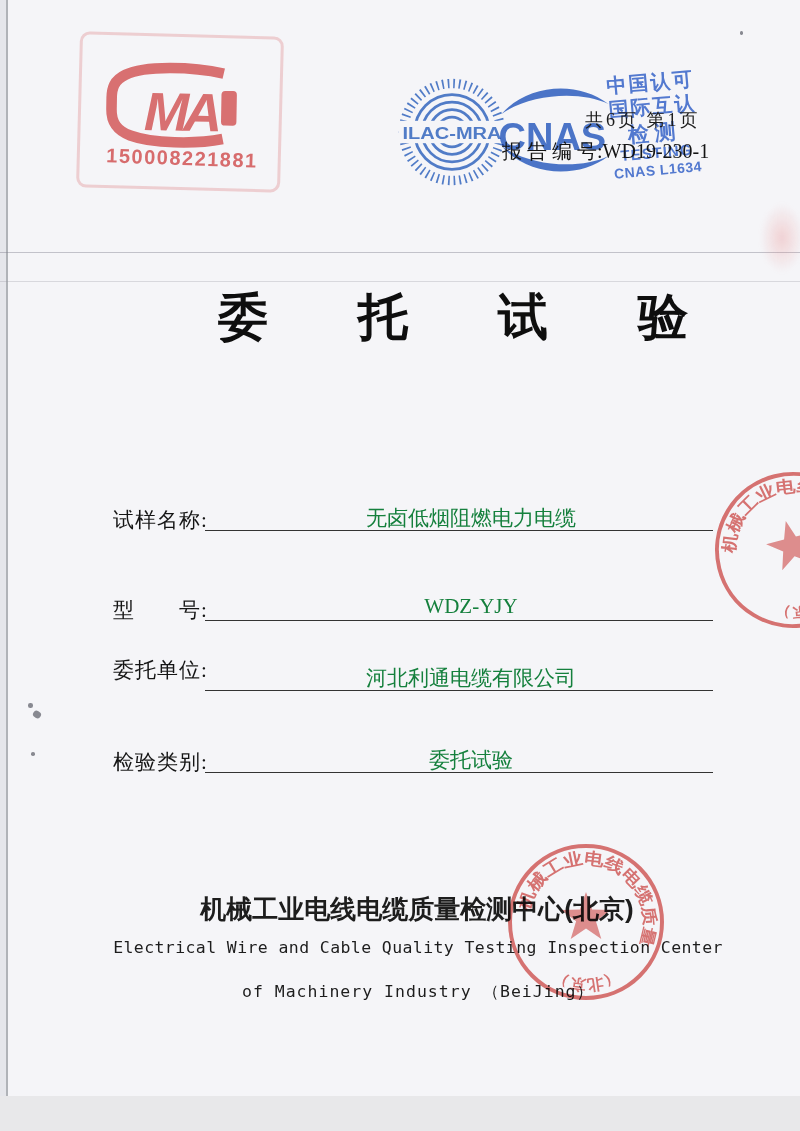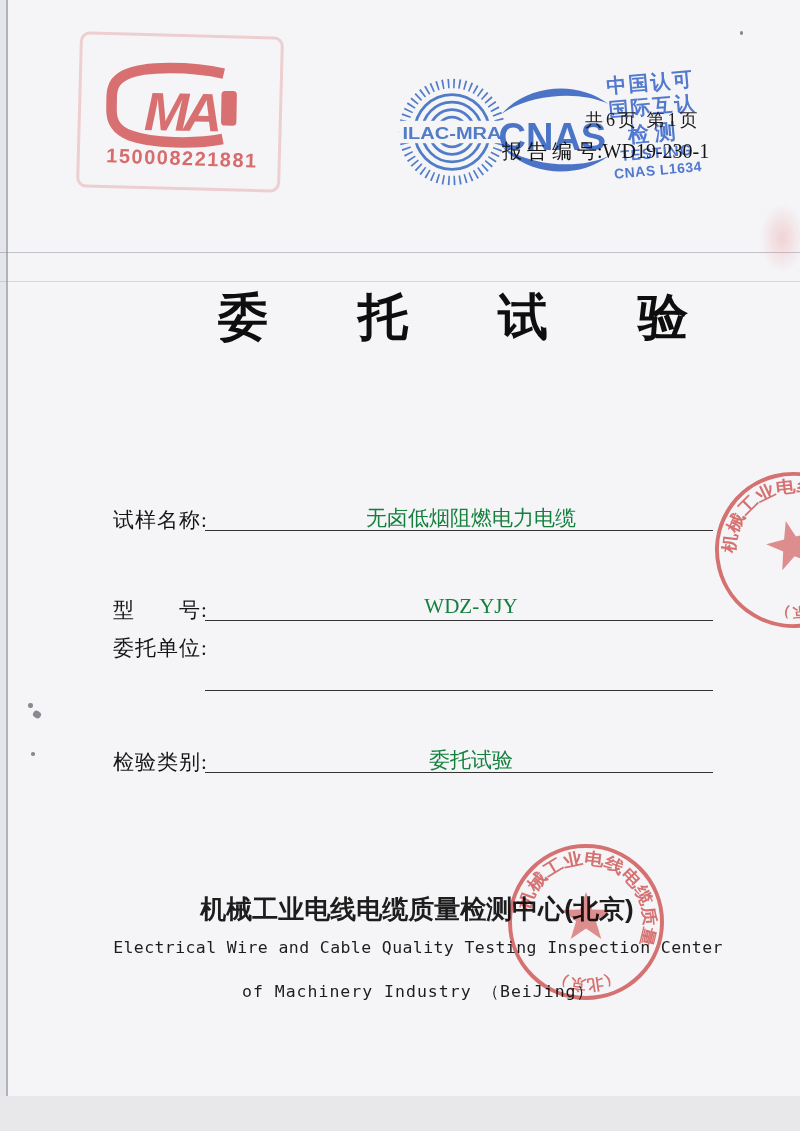--- a/index.html
+++ b/index.html
@@ -138,7 +138,7 @@
   <div class="abs f-value" style="top:594px;">WDZ-YJY</div>
   <div class="abs f-line" style="top:620px;"></div>
 
-  <div class="abs f-label" style="top:634px;">委托单位:</div>
+  <div class="abs f-label" style="top:656px;">委托单位:</div>
   <div class="abs f-line" style="top:690px;"></div>
 
   <div class="abs f-label" style="top:748px;">检验类别:</div>

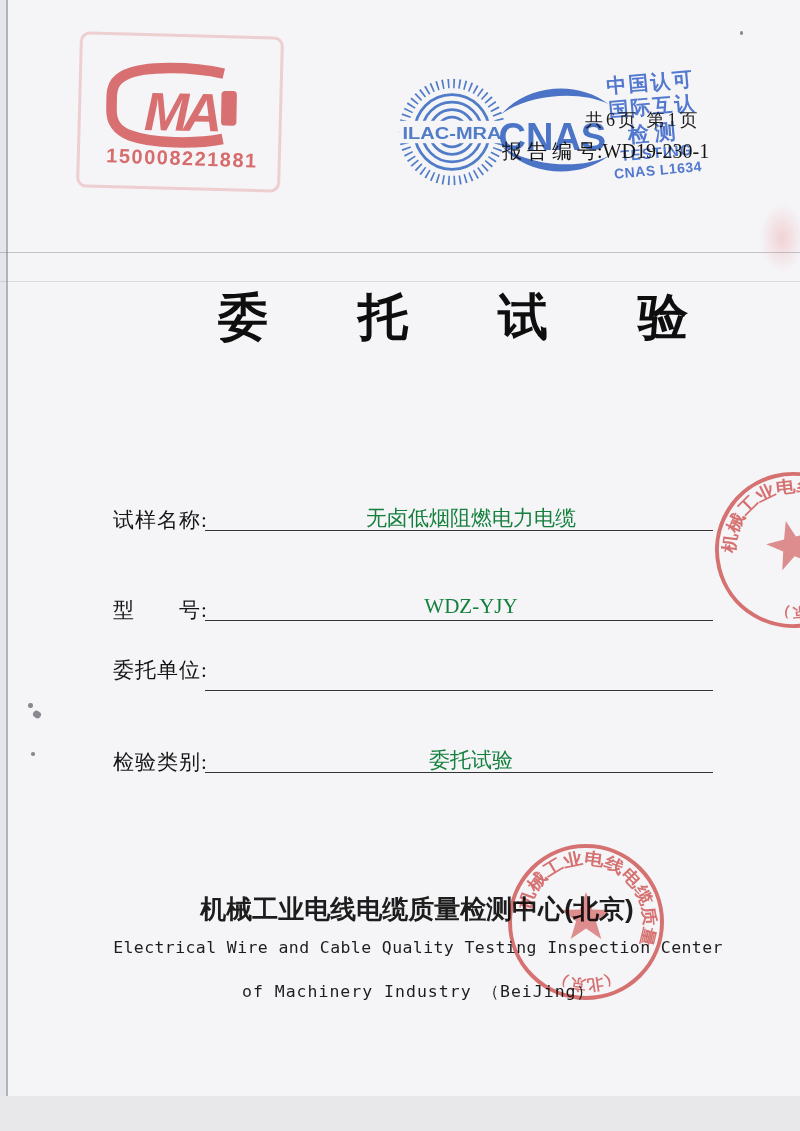--- a/index.html
+++ b/index.html
@@ -139,6 +139,7 @@
   <div class="abs f-line" style="top:620px;"></div>
 
   <div class="abs f-label" style="top:656px;">委托单位:</div>
+  <div class="abs f-value" style="top:664px;">河北利通电缆有限公司</div>
   <div class="abs f-line" style="top:690px;"></div>
 
   <div class="abs f-label" style="top:748px;">检验类别:</div>

